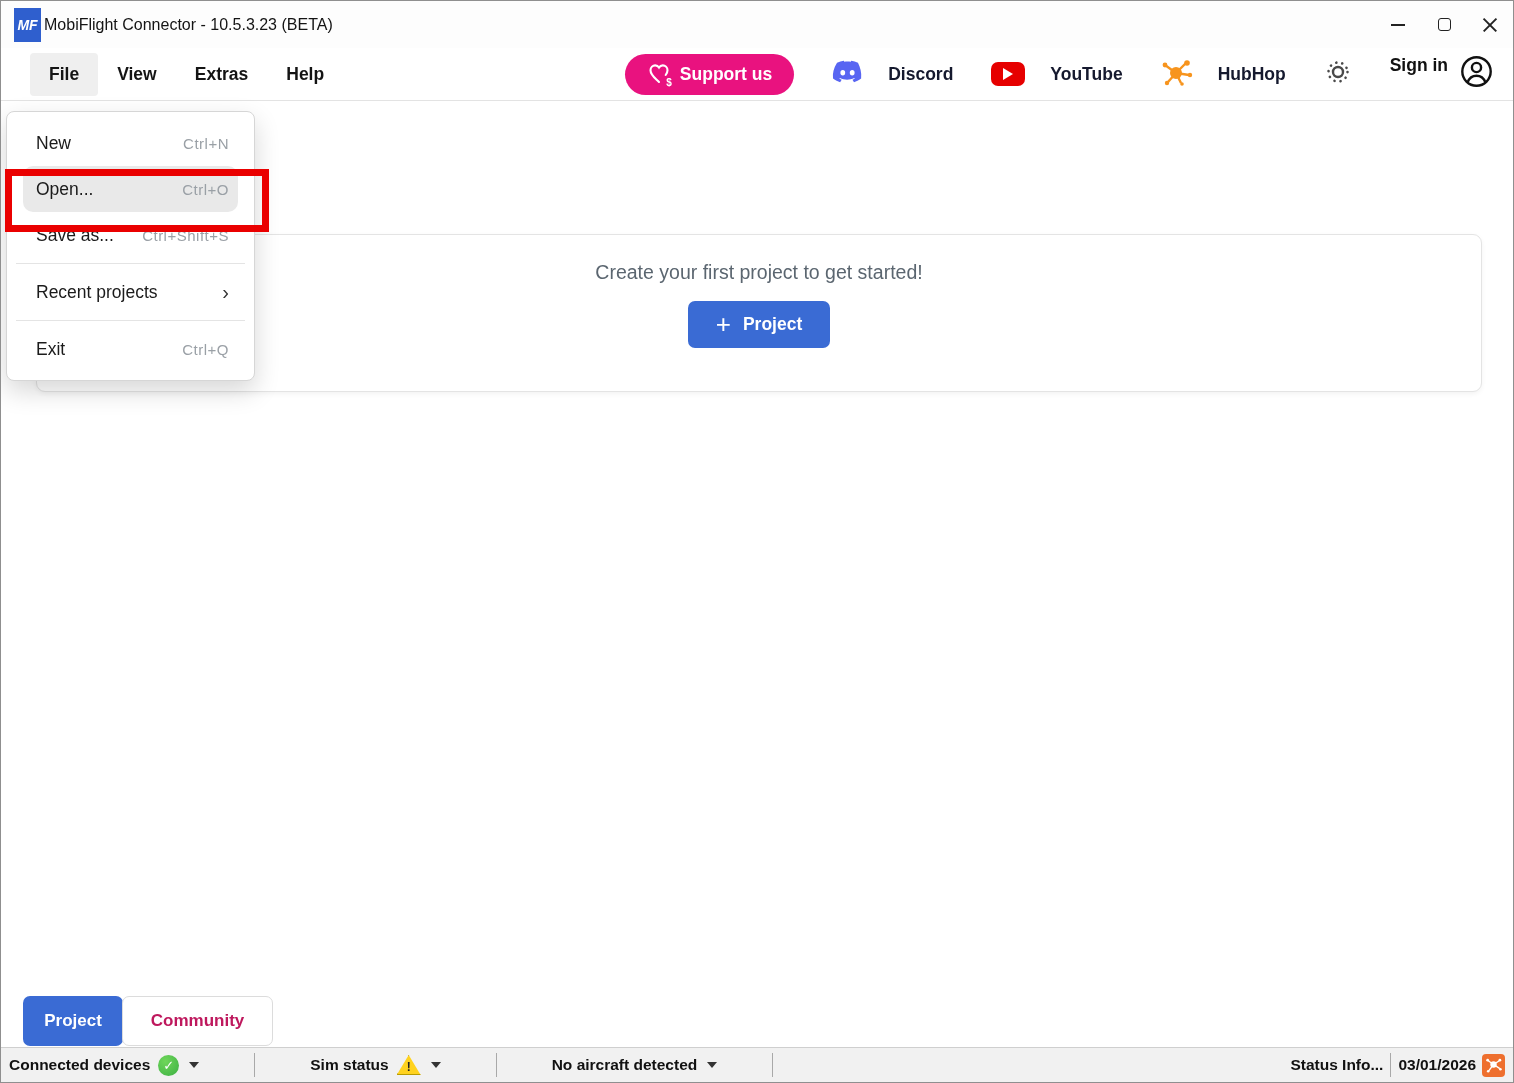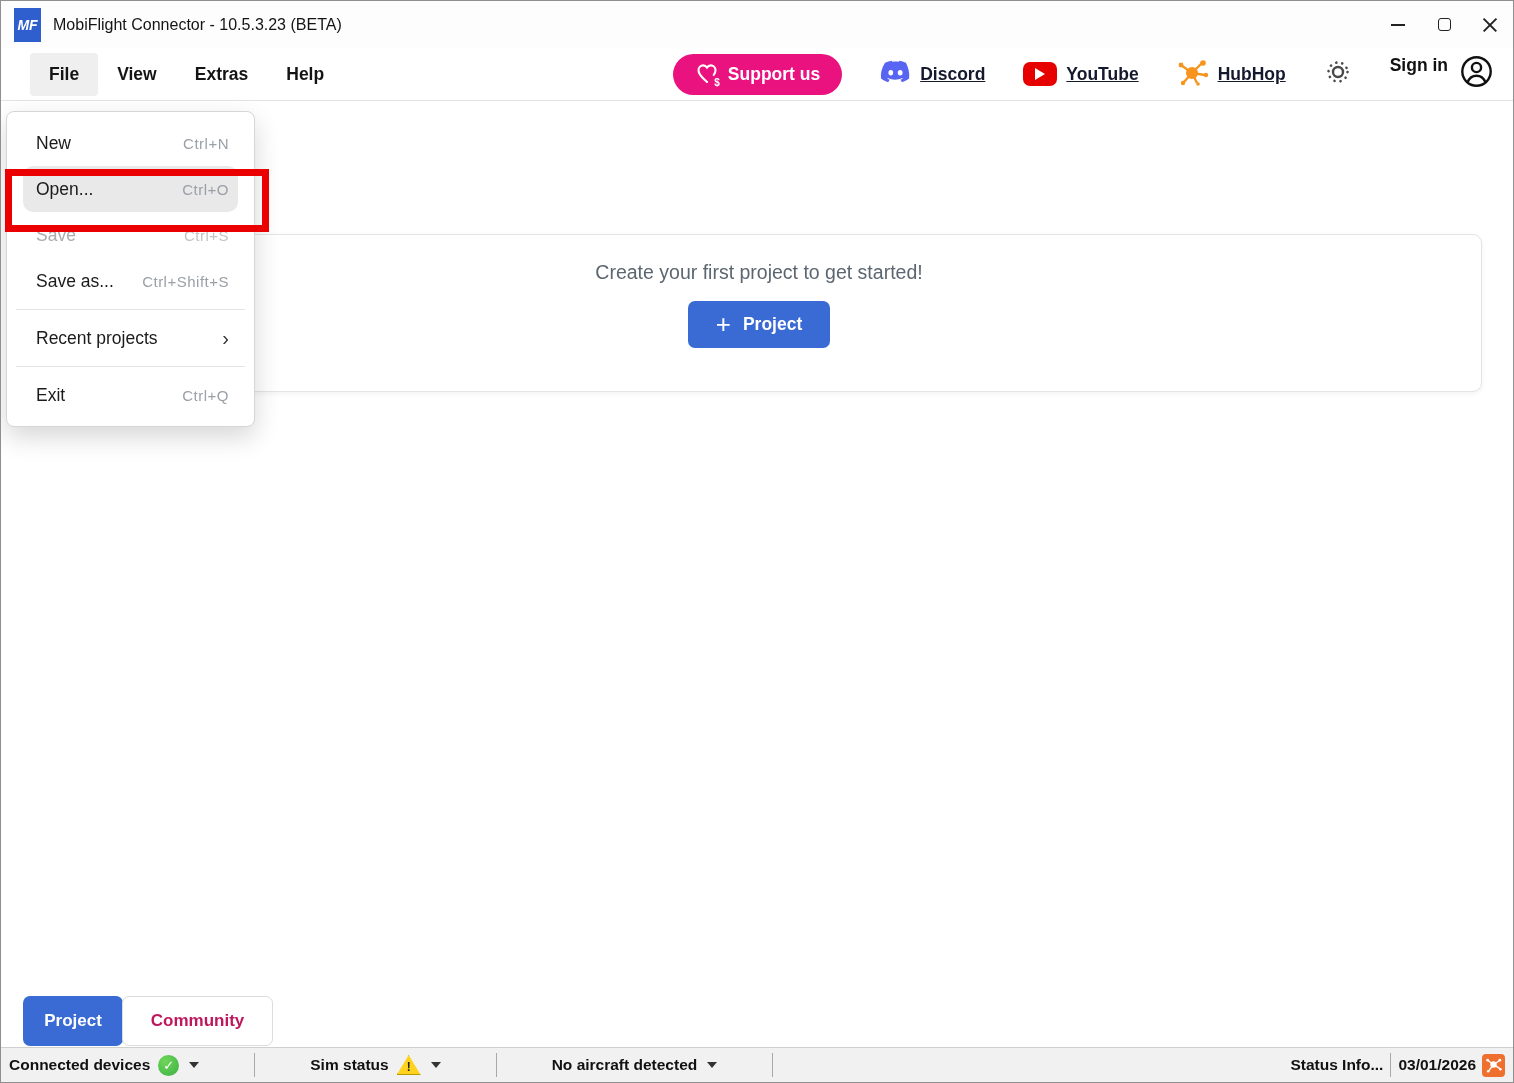--- a/index.html
+++ b/index.html
@@ -15,7 +15,7 @@
   .titlebar{height:47px;display:flex;align-items:center;padding-left:13px;background:#fdfdfd;}
   .app-logo{width:27px;height:34px;border-radius:0;background:#2F5FCE;color:#fff;
     display:flex;align-items:center;justify-content:center;font-weight:bold;font-style:italic;font-size:14px;}
-  .window-title{margin-left:12px;font-size:16px;color:#141414;}
+  .window-title{margin-left:3px;font-size:16px;color:#141414;}
   .win-controls{margin-left:auto;display:flex;height:100%;}
   .win-btn{width:46px;height:100%;display:flex;align-items:center;justify-content:center;cursor:pointer;}
   .glyph-min{width:14px;height:2px;background:#222;}

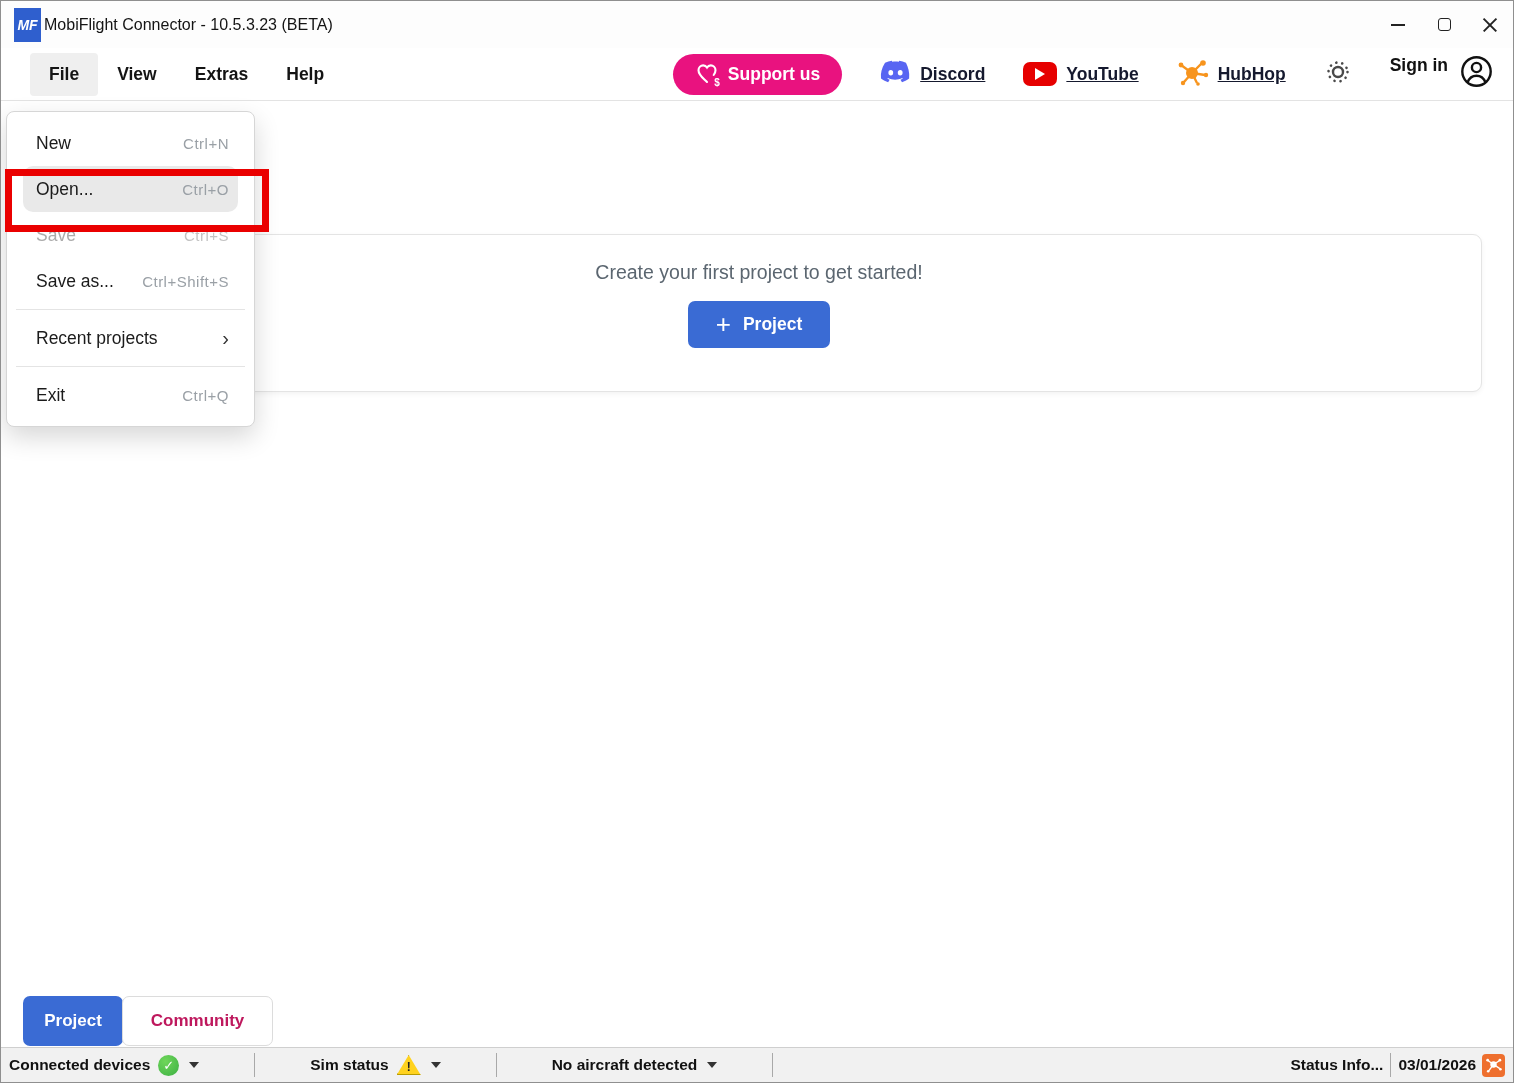--- a/index.html
+++ b/index.html
@@ -34,7 +34,7 @@
     border-radius:22px;height:41px;padding:0 22px;font-size:17.5px;font-weight:700;cursor:pointer;}
   .heart-wrap{position:relative;width:24px;height:24px;}
   .heart-wrap .dollar{position:absolute;right:-1px;bottom:-2px;font-size:10px;font-weight:700;color:#fff;}
-  .link-item{display:flex;align-items:center;gap:9px;font-size:17.5px;font-weight:700;color:#15192e;cursor:pointer;text-decoration:underline;}
+  .link-item{display:flex;align-items:center;gap:25px;font-size:17.5px;font-weight:700;color:#15192e;cursor:pointer;}
   .yt-icon{width:34px;height:24px;background:var(--youtube-red);border-radius:7px;display:flex;align-items:center;justify-content:center;}
   .yt-icon::before{content:"";border-style:solid;border-width:6px 0 6px 10px;border-color:transparent transparent transparent #fff;}
   .signin{display:flex;align-items:flex-start;gap:12px;font-size:17.5px;font-weight:700;color:#111;cursor:pointer;}

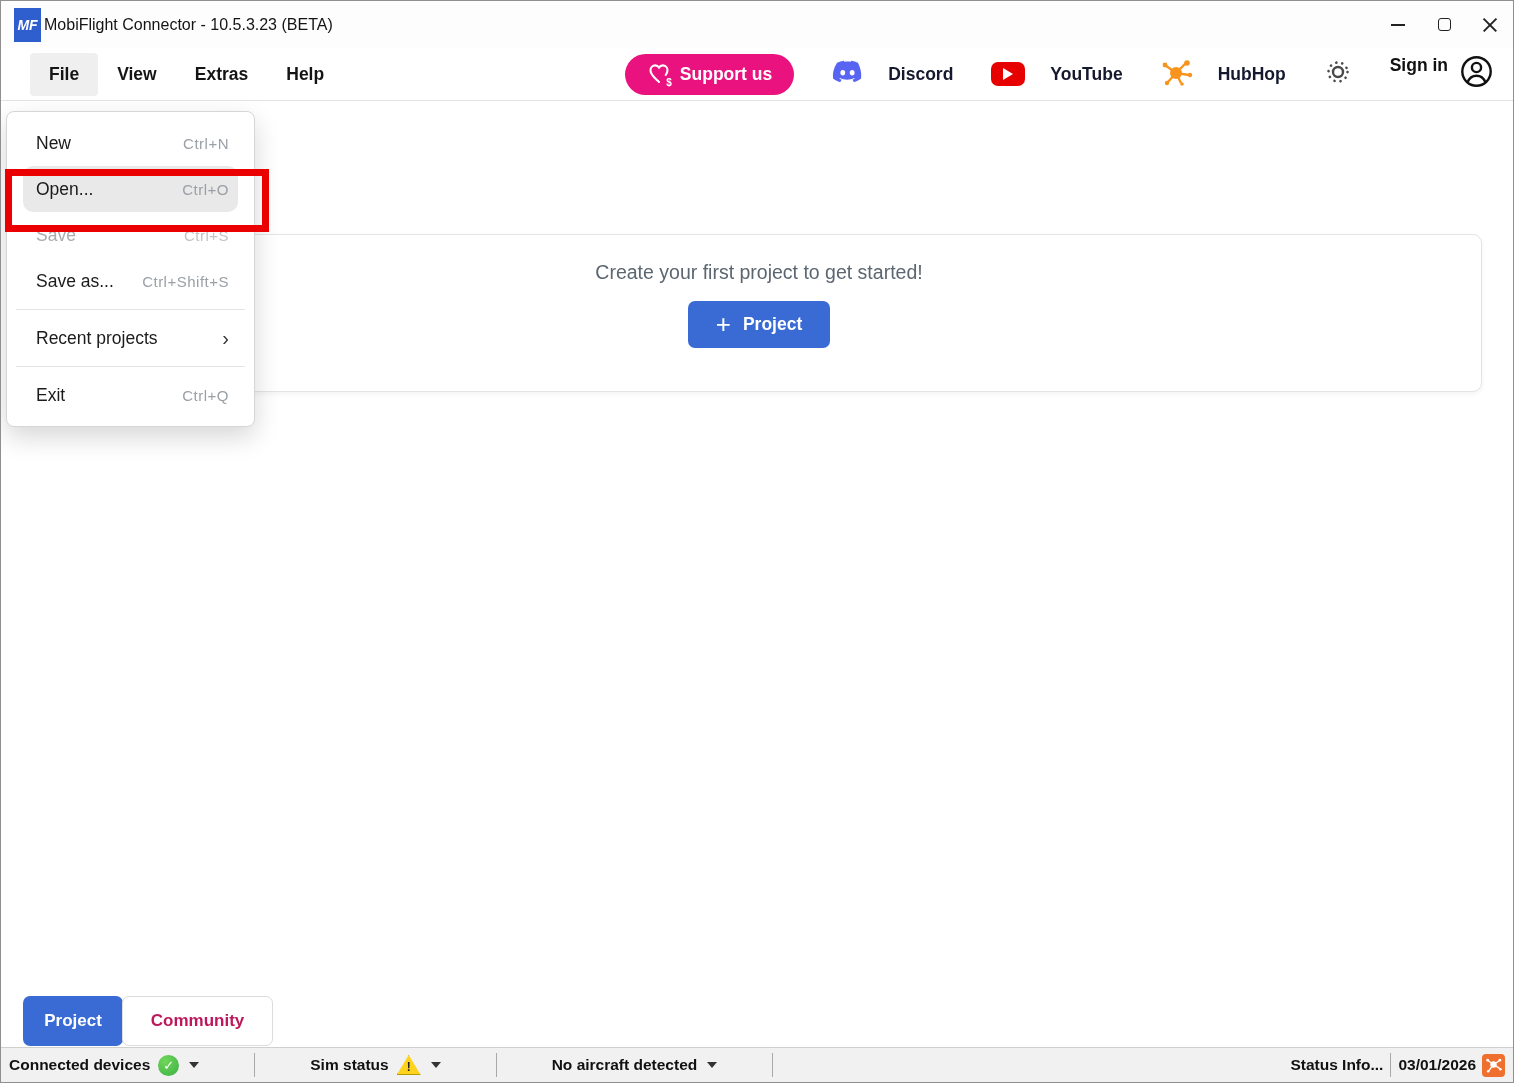--- a/index.html
+++ b/index.html
@@ -193,10 +193,6 @@
     <div class="dd-item highlighted">
       <span class="lbl">Open...</span>
       <span class="sc">Ctrl+O</span>
-    </div>
-    <div class="dd-item disabled">
-      <span class="lbl">Save</span>
-      <span class="sc">Ctrl+S</span>
     </div>
     <div class="dd-item">
       <span class="lbl">Save as...</span>

